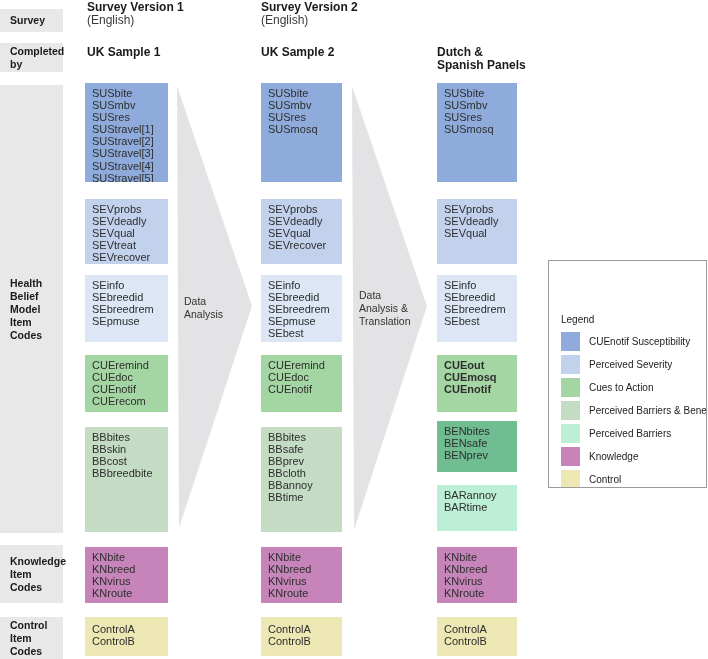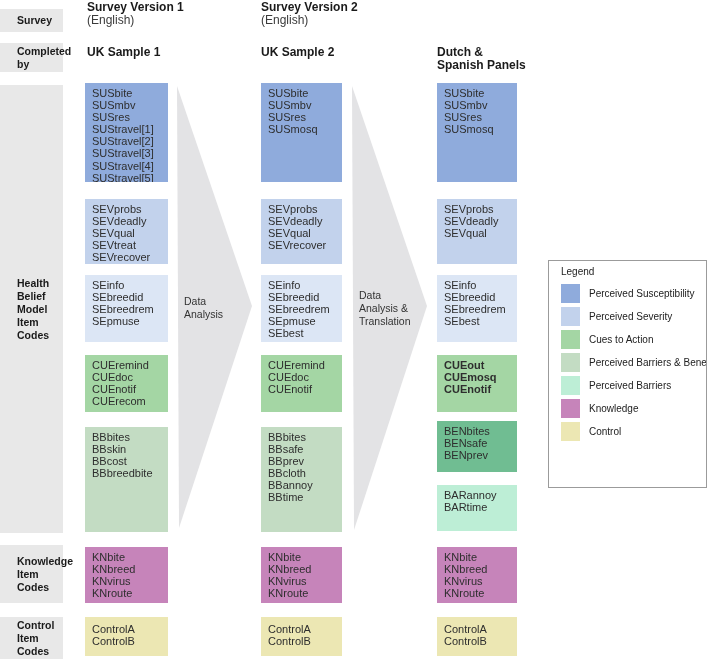--- a/index.html
+++ b/index.html
@@ -13,7 +13,7 @@
   .row-label{
     position:absolute;left:0;width:63px;background:#e8e8e8;
     display:flex;align-items:center;
-    padding-left:17px;
+    padding-left:10px;
     font-size:10.5px;font-weight:bold;color:#1a1a1a;line-height:13px;
     white-space:pre-line;
   }

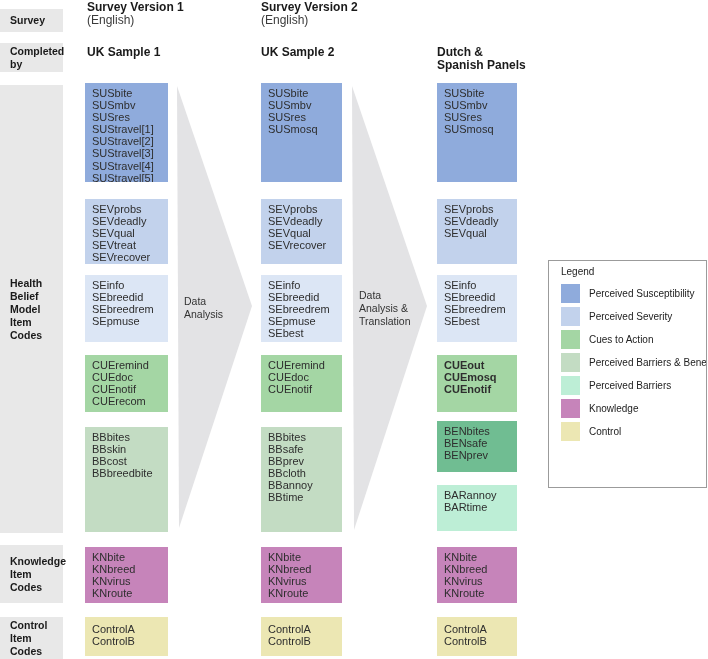--- a/index.html
+++ b/index.html
@@ -44,7 +44,7 @@
     background:#ffffff;border:1px solid #9b9b9b;
     padding:4px 0 0 12px;overflow:hidden;
   }
-  .legend-title{font-size:10px;color:#222;line-height:14px;margin-bottom:5px;}
+  .legend-title{font-size:10px;color:#222;line-height:14px;margin-bottom:5px;margin-top:48px;}
   .legend-item{display:flex;align-items:center;height:19px;margin-bottom:4px;}
   .legend-swatch{width:19px;height:19px;flex:0 0 19px;margin-right:9px;}
   .legend-label{font-size:10px;color:#222;white-space:nowrap;}

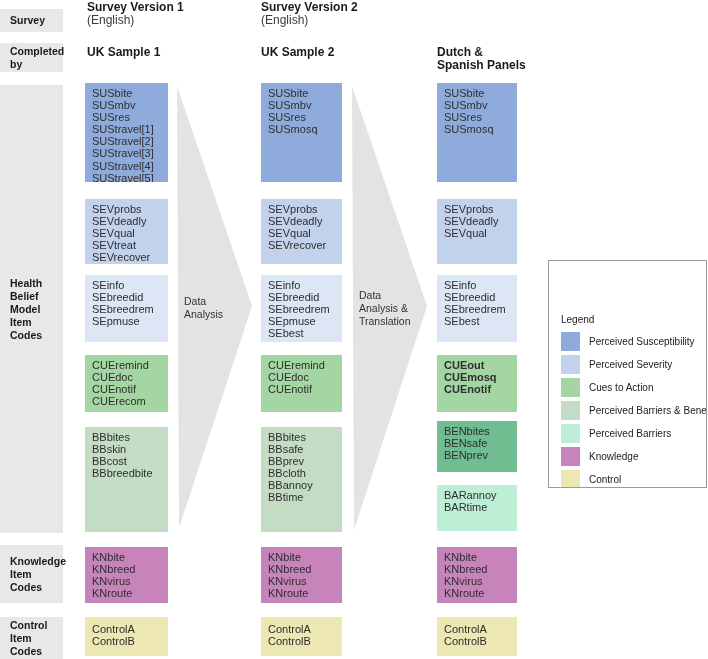--- a/index.html
+++ b/index.html
@@ -173,7 +173,7 @@
     <div class="legend-title">Legend</div>
     <div class="legend-item">
       <span class="legend-swatch" style="background-color: rgb(143, 171, 220);"></span>
-      <span class="legend-label">Perceived Susceptibility</span>
+      <span class="legend-label">CUEnotif Susceptibility</span>
     </div>
     <div class="legend-item">
       <span class="legend-swatch" style="background-color: rgb(194, 210, 236);"></span>

